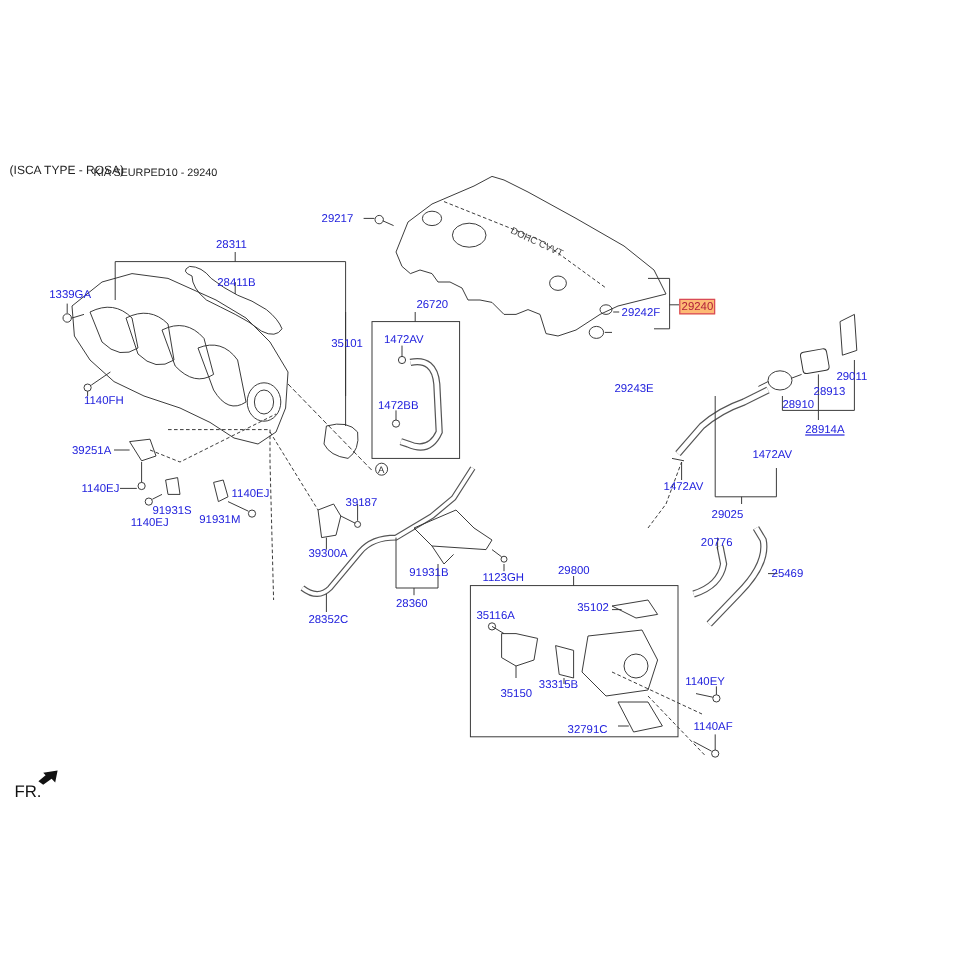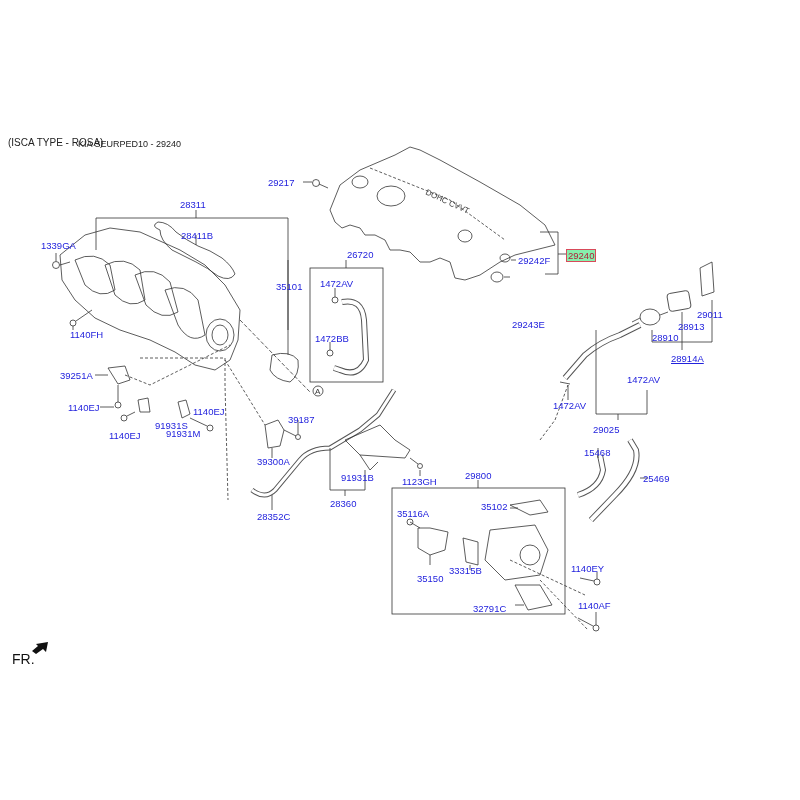--- a/index.html
+++ b/index.html
@@ -6,7 +6,7 @@
   body { width:800px; height:800px; position:relative; overflow:hidden; font-family:"Liberation Sans", sans-serif; }
   .hdr { position:absolute; font-size:10px; color:#222; white-space:nowrap; }
   .lbl { position:absolute; font-size:9.5px; color:#2222dd; white-space:nowrap; line-height:11px; cursor:pointer; }
-  .lbl.hl { background:#86efac; color:#b0203a; border:1px solid #d84a5a; padding:0 1px; }
+  .lbl.hl { background:#fdba74; color:#b0203a; border:1px solid #d84a5a; padding:0 1px; }
   svg.art { position:absolute; left:0; top:0; }
   .fr { position:absolute; left:12px; top:651px; font-size:14px; color:#111; }
 </style>

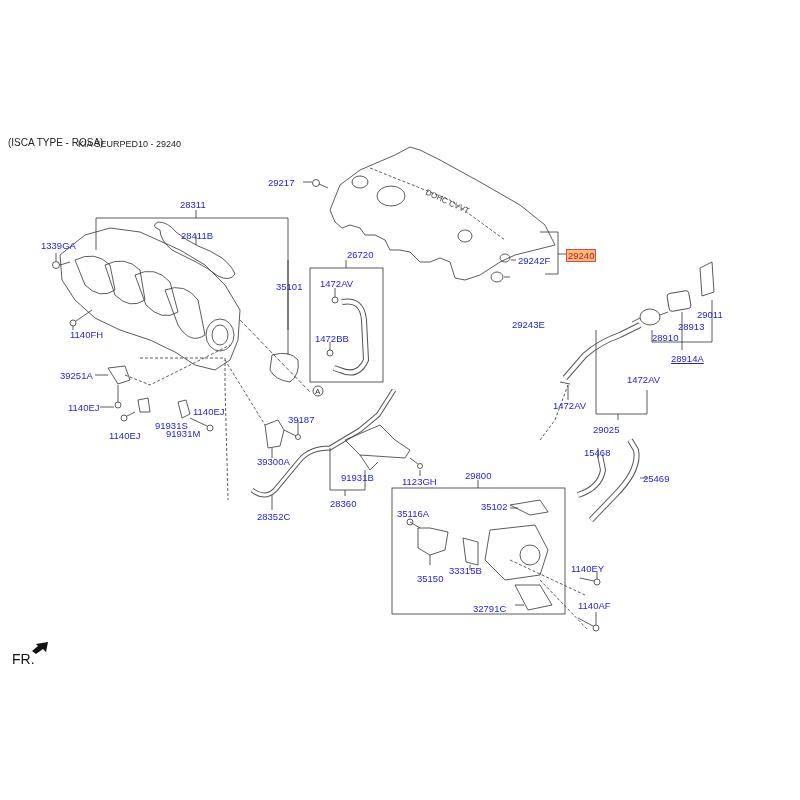--- a/index.html
+++ b/index.html
@@ -166,7 +166,7 @@
 <div class="lbl" style="left:593px;top:424px;">29025</div>
 <div class="lbl" style="left:60px;top:370px;">39251A</div>
 <div class="lbl" style="left:68px;top:402px;">1140EJ</div>
-<div class="lbl" style="left:127px;top:420px;margin-left:28px;">91931S</div>
+<div class="lbl" style="left:127px;top:420px;">91931S</div>
 <div class="lbl" style="left:109px;top:430px;">1140EJ</div>
 <div class="lbl" style="left:193px;top:406px;">1140EJ</div>
 <div class="lbl" style="left:166px;top:428px;">91931M</div>

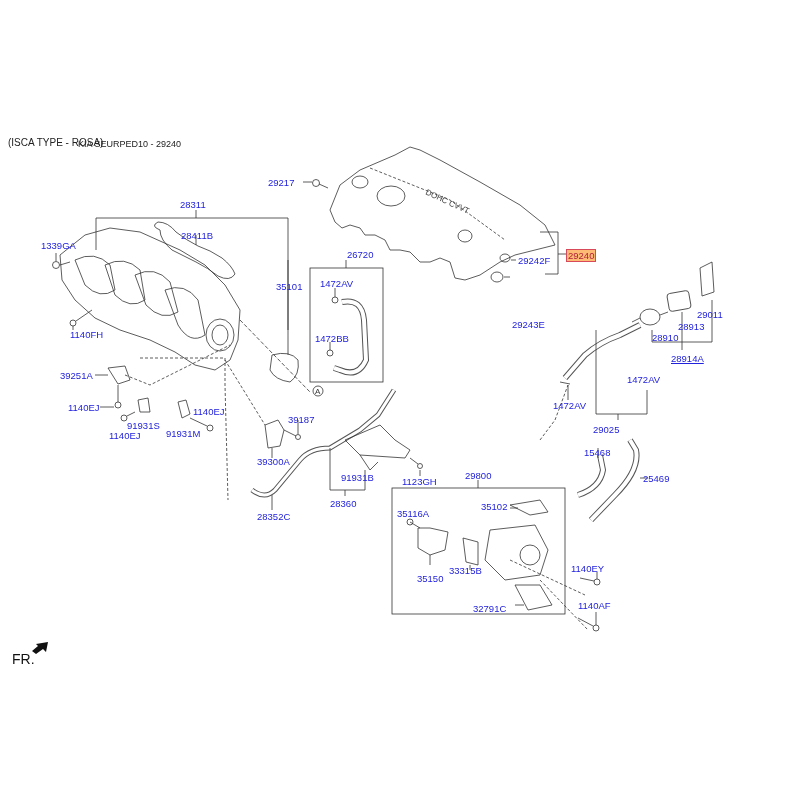--- a/index.html
+++ b/index.html
@@ -176,7 +176,7 @@
 <div class="lbl" style="left:402px;top:476px;">1123GH</div>
 <div class="lbl" style="left:257px;top:511px;">28352C</div>
 <div class="lbl" style="left:330px;top:498px;">28360</div>
-<div class="lbl" style="left:584px;top:447px;">15468</div>
+<div class="lbl" style="left:584px;top:447px;">20776</div>
 <div class="lbl" style="left:643px;top:473px;">25469</div>
 <div class="lbl" style="left:465px;top:470px;">29800</div>
 <div class="lbl" style="left:481px;top:501px;">35102</div>

